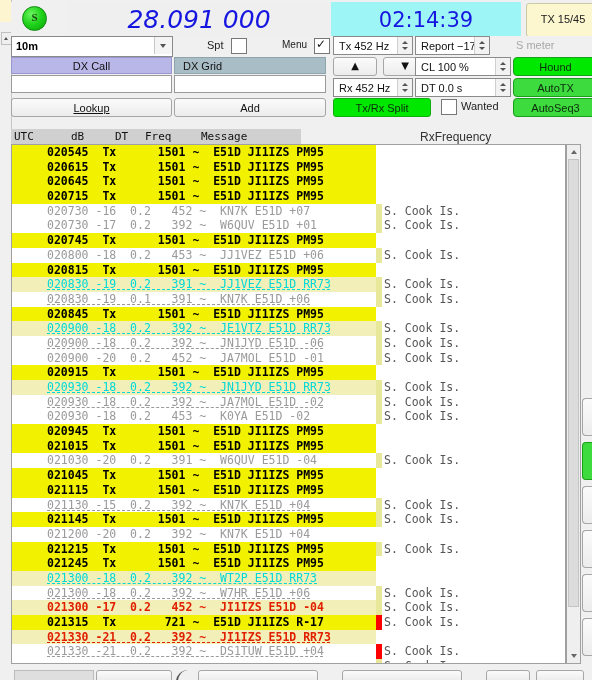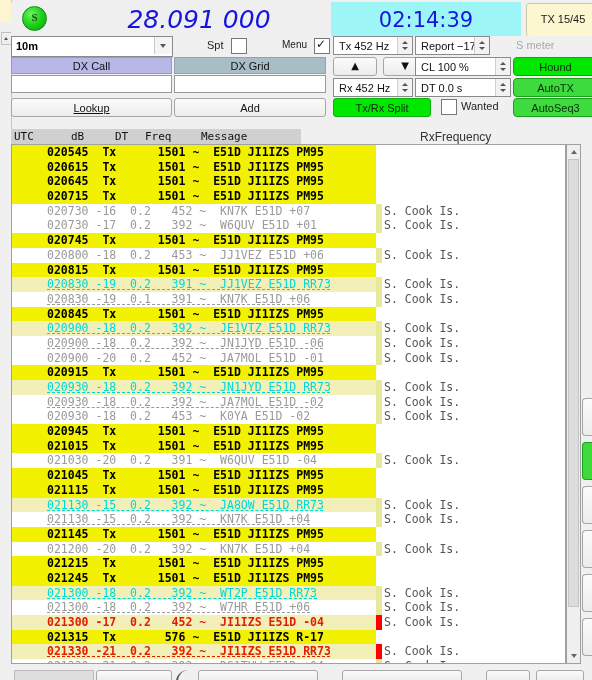--- a/index.html
+++ b/index.html
@@ -49,7 +49,7 @@
   .dxcall-lbl{position:absolute;left:0;top:21px;width:161px;height:17px;background:#b9b6e8;border:1px solid #9a97cf;box-sizing:border-box;}
   .dxcall-lbl span{position:absolute;left:0;right:0;top:2px;text-align:center;font-size:11px;color:#111;}
   .dxgrid-lbl{position:absolute;left:163px;top:21px;width:152px;height:17px;background:#a9bdc6;border:1px solid #8fa4ad;box-sizing:border-box;}
-  .dxgrid-lbl span{position:absolute;left:0;right:0;top:2px;text-align:center;font-size:11px;color:#111;}
+  .dxgrid-lbl span{position:absolute;left:0;right:0;top:2px;font-size:11px;color:#111;padding-left:8px;}
   .dxcall-in{position:absolute;left:0;top:39px;width:161px;height:18px;background:#fff;border:1px solid #9a9a9a;box-sizing:border-box;}
   .dxgrid-in{position:absolute;left:163px;top:39px;width:152px;height:18px;background:#fff;border:1px solid #9a9a9a;box-sizing:border-box;}
   .dxcall-in input,.dxgrid-in input{border:0;outline:0;width:100%;height:100%;font-size:11px;padding:0 3px;box-sizing:border-box;font-family:"Liberation Sans",sans-serif;background:transparent;}

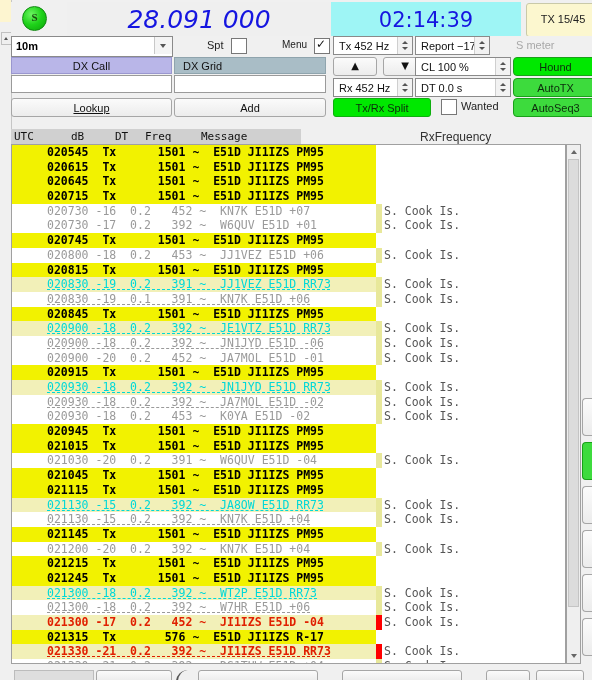--- a/index.html
+++ b/index.html
@@ -264,7 +264,6 @@
         <div class="row rx"><span class="txt">021030 -20  0.2   391 ~  W6QUV E51D -04</span></div>
         <div class="row tx"><span class="txt">021045  Tx      1501 ~  E51D JI1IZS PM95</span></div>
         <div class="row tx"><span class="txt">021115  Tx      1501 ~  E51D JI1IZS PM95</span></div>
-        <div class="row rr dash"><span class="txt">021130 -15  0.2   392 ~  JA8OW E51D RR73</span></div>
         <div class="row rx dash"><span class="txt">021130 -15  0.2   392 ~  KN7K E51D +04</span></div>
         <div class="row tx"><span class="txt">021145  Tx      1501 ~  E51D JI1IZS PM95</span></div>
         <div class="row rx"><span class="txt">021200 -20  0.2   392 ~  KN7K E51D +04</span></div>

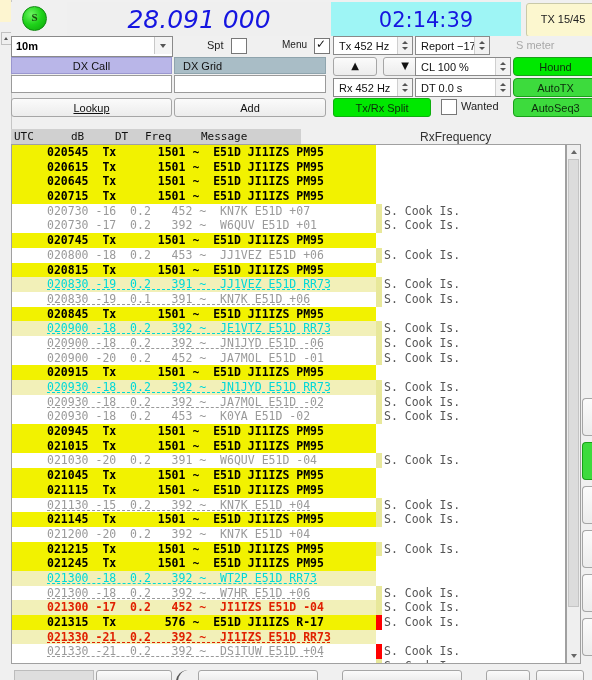--- a/index.html
+++ b/index.html
@@ -272,7 +272,7 @@
         <div class="row rr dash"><span class="txt">021300 -18  0.2   392 ~  WT2P E51D RR73</span></div>
         <div class="row rx dash"><span class="txt">021300 -18  0.2   392 ~  W7HR E51D +06</span></div>
         <div class="row red"><span class="txt">021300 -17  0.2   452 ~  JI1IZS E51D -04</span></div>
-        <div class="row tx"><span class="txt">021315  Tx       576 ~  E51D JI1IZS R-17</span></div>
+        <div class="row tx"><span class="txt">021315  Tx       721 ~  E51D JI1IZS R-17</span></div>
         <div class="row red dash"><span class="txt">021330 -21  0.2   392 ~  JI1IZS E51D RR73</span></div>
         <div class="row rx dash"><span class="txt">021330 -21  0.2   392 ~  DS1TUW E51D +04</span></div>
       </div>

